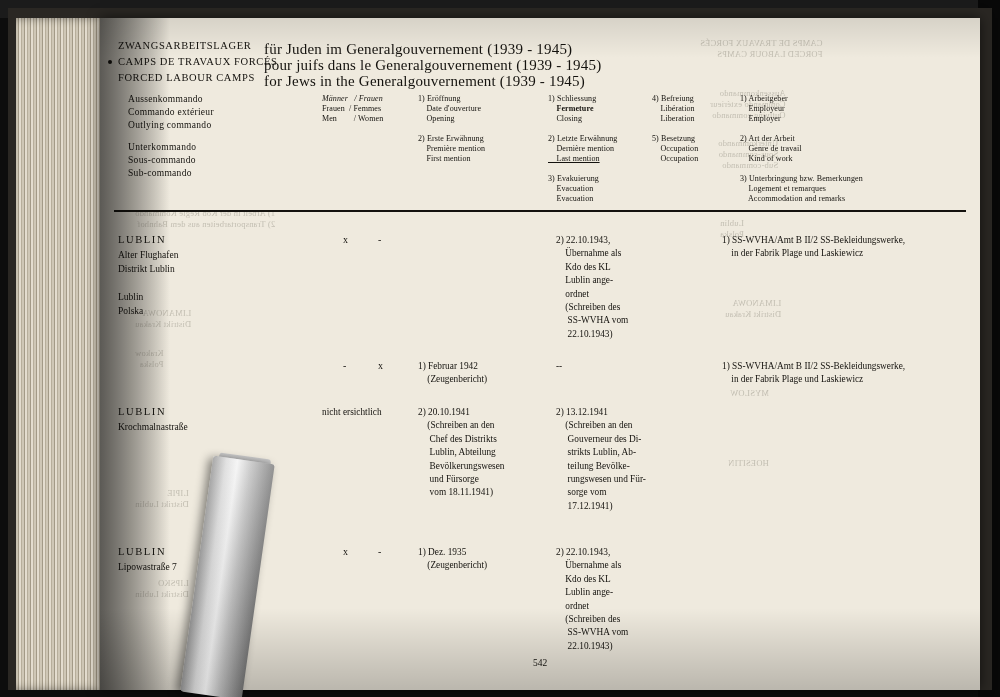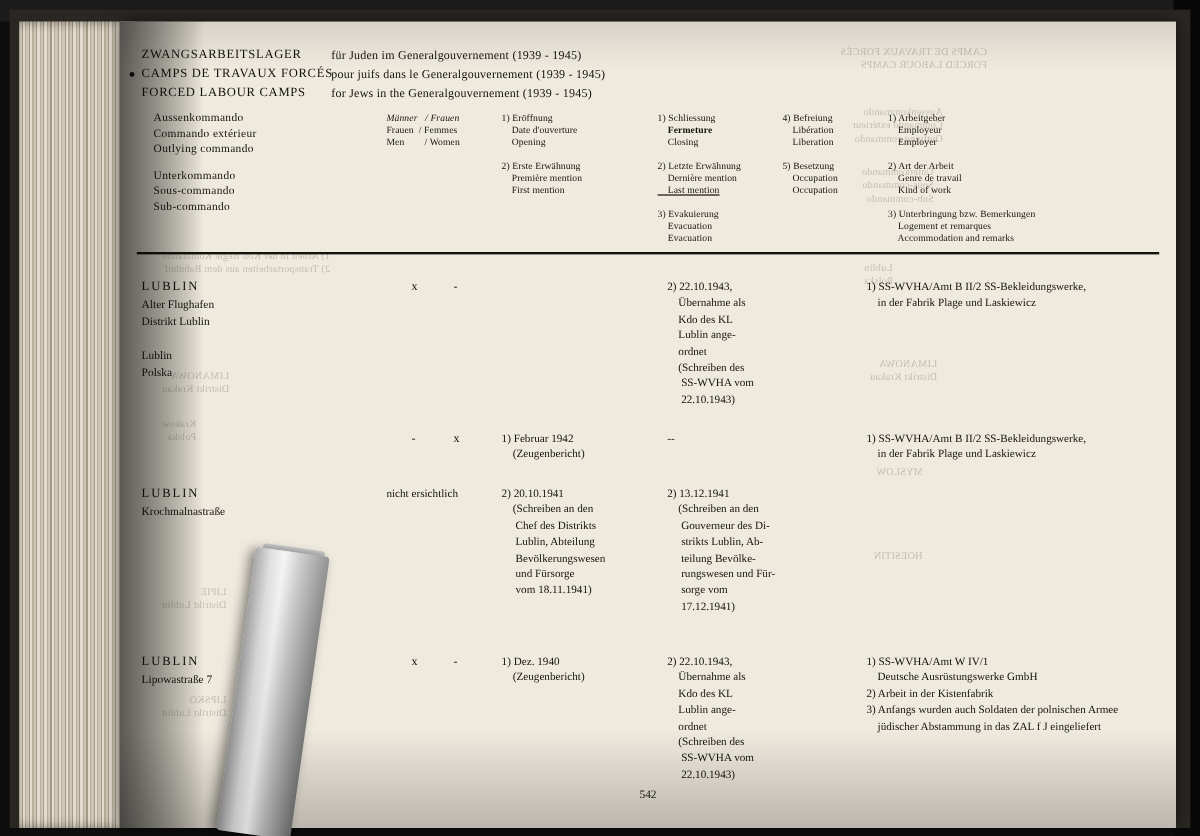--- a/index.html
+++ b/index.html
@@ -37,7 +37,7 @@
   .hdr.l1{left:18px;top:22px;}
   .hdr.l2{left:18px;top:38px;}
   .hdr.l3{left:18px;top:54px;}
-  .hdr-t{position:absolute;left:176px;font-size:10px;letter-spacing:.2px;}
+  .hdr-t{position:absolute;left:164px;font-size:15px;letter-spacing:.2px;}
   .bullet{position:absolute;left:8px;top:42px;width:4px;height:4px;border-radius:50%;background:#14120e;}
 
   .sub{position:absolute;left:28px;font-size:9.5px;letter-spacing:.3px;}

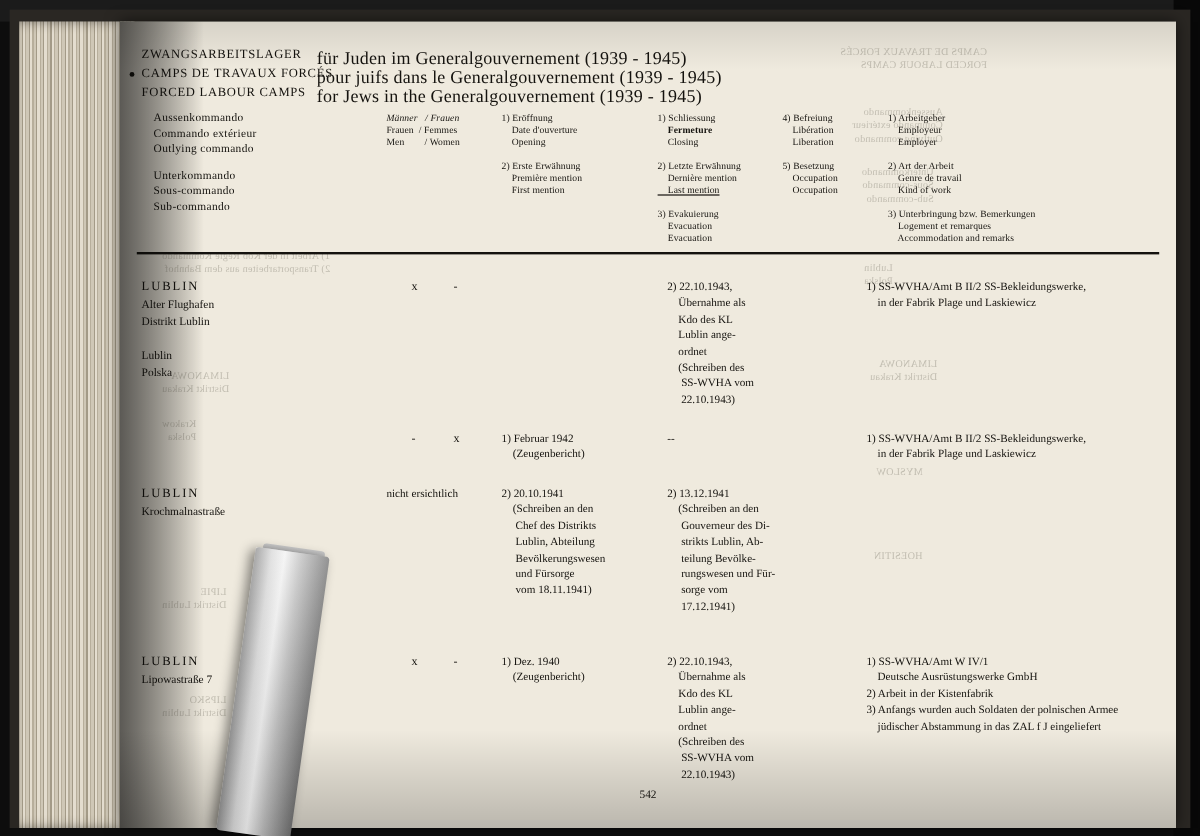--- a/index.html
+++ b/index.html
@@ -214,7 +214,7 @@
           <div class="camp-sub" style="left:18px;top:544px;">Lipowastraße 7</div>
           <div class="mark" style="left:243px;top:528px;">x</div>
           <div class="mark" style="left:278px;top:528px;">-</div>
-          <div class="cell" style="left:318px;top:528px;">1) Dez. 1940
+          <div class="cell" style="left:318px;top:528px;">1) Dez. 1935
     (Zeugenbericht)</div>
           <div class="cell" style="left:456px;top:528px;">2) 22.10.1943,
     Übernahme als

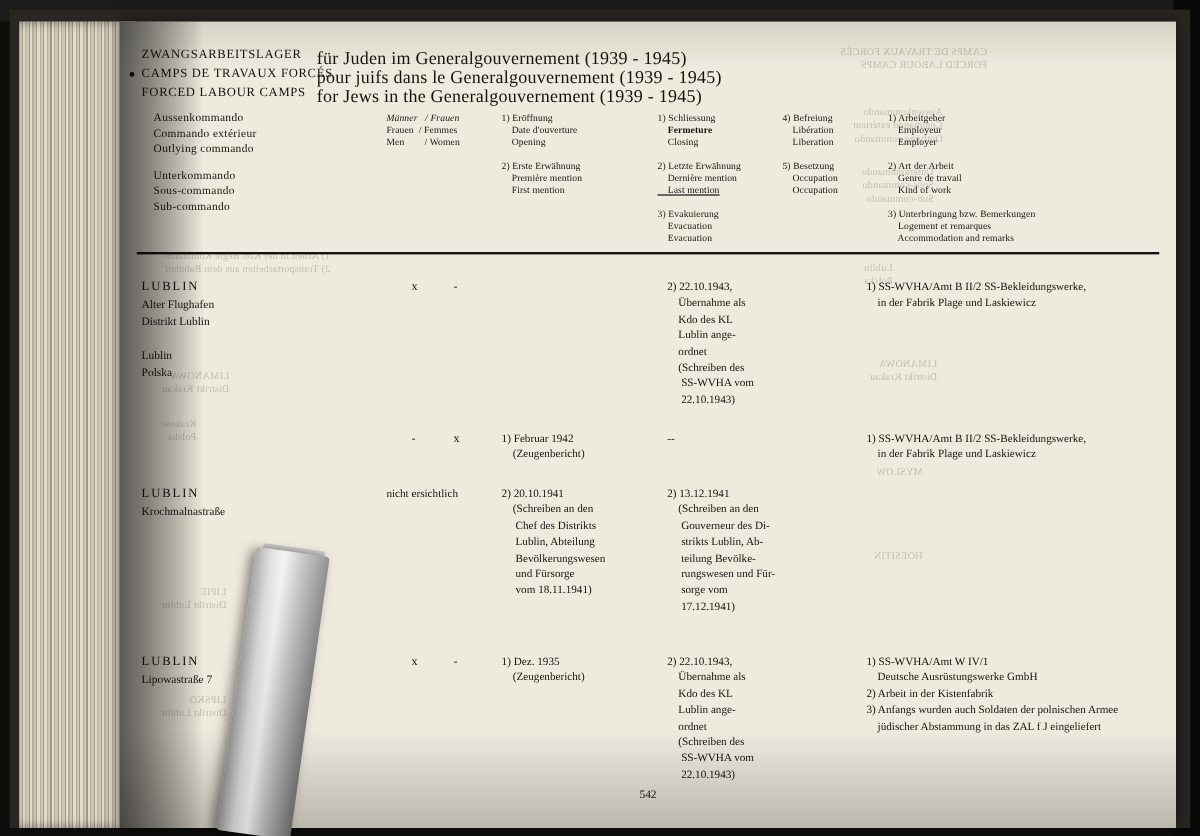--- a/index.html
+++ b/index.html
@@ -224,11 +224,6 @@
     (Schreiben des
      SS-WVHA vom
      22.10.1943)</div>
-          <div class="cell" style="left:622px;top:528px;">1) SS-WVHA/Amt W IV/1
-    Deutsche Ausrüstungswerke GmbH
-2) Arbeit in der Kistenfabrik
-3) Anfangs wurden auch Soldaten der polnischen Armee
-    jüdischer Abstammung in das ZAL f J eingeliefert</div>
 
           <div class="pageno">542</div>
         </div>

